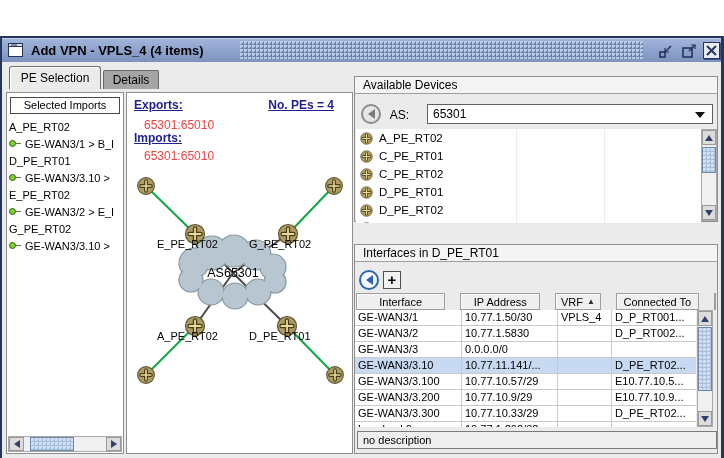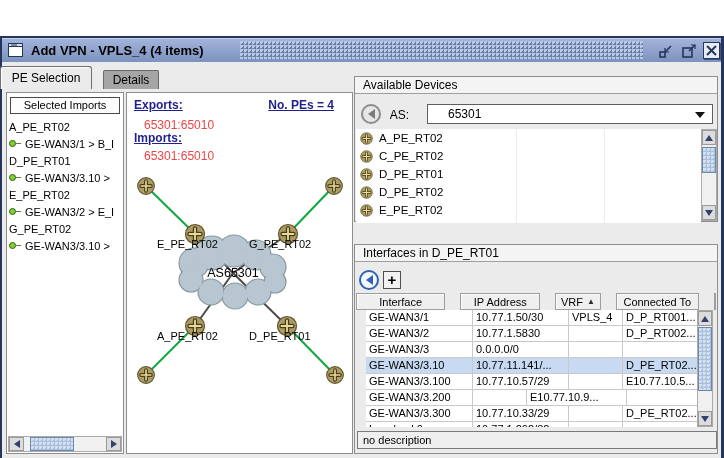--- a/index.html
+++ b/index.html
@@ -38,7 +38,7 @@
   
   .tab { position:absolute; font-size:12px; color:#000; display:flex; align-items:center; justify-content:center; }
   .tab-active {
-    left:0; top:30px; width:92px; height:23px; background:#EBEBEB;
+    left:9px; top:30px; width:92px; height:23px; background:#EBEBEB;
     border:1px solid #6F6F6F; border-bottom:none; border-radius:3px 3px 0 0;
     box-shadow: inset 1px 1px 0 #FFFFFF; z-index:2;
   }

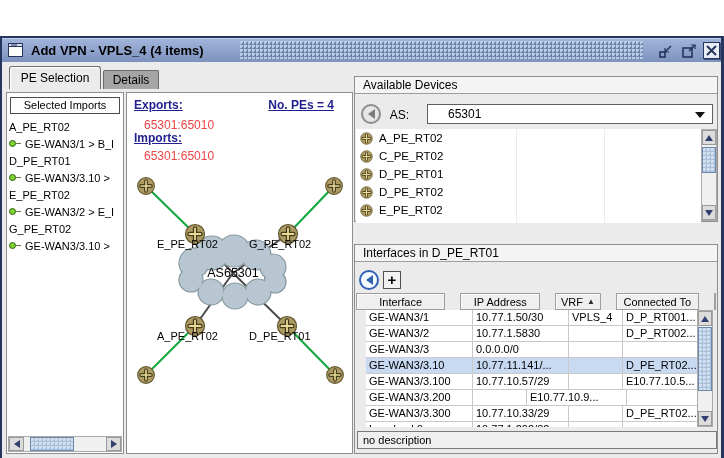--- a/index.html
+++ b/index.html
@@ -109,7 +109,7 @@
   .as-label { position:absolute; left:30px; top:31px; width:24px; text-align:right; font-size:12px; color:#000; }
   .combo {
     position:absolute; left:72px; top:27px; width:286px; height:20px;
-    background:#FFF; border:1px solid #5F5F5F; font-size:12px; line-height:18px; padding-left:20px; color:#000;
+    background:#FFF; border:1px solid #5F5F5F; font-size:12px; line-height:18px; padding-left:5px; color:#000;
   }
   .combo .arrow { position:absolute; right:7px; top:7px; width:0; height:0;
     border-left:5px solid transparent; border-right:5px solid transparent; border-top:6px solid #111; }

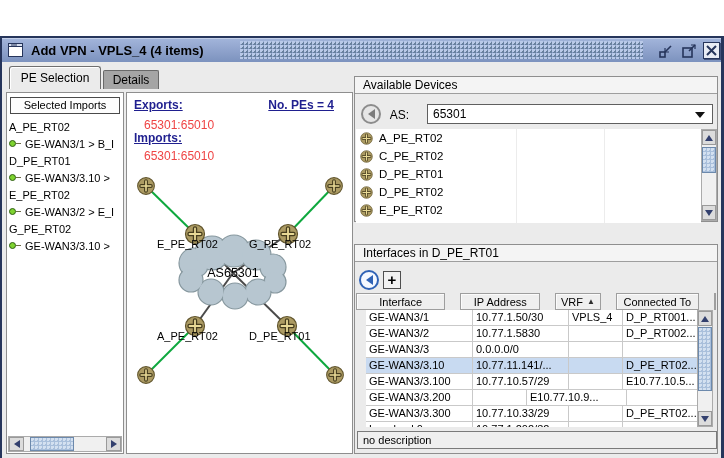--- a/index.html
+++ b/index.html
@@ -350,6 +350,14 @@
             <path d="M4.5 10 H15.5 M10 4.5 V15.5" stroke="#463D1E" stroke-width="4" stroke-linecap="round"></path>
             <path d="M4.5 10 H15.5 M10 4.5 V15.5" stroke="#E9DA96" stroke-width="1.8" stroke-linecap="round"></path>
           </svg>
+          <span>C_PE_RT01</span>
+        </div>
+      <div class="dev-row">
+          <svg width="13" height="13" viewBox="0 0 20 20">
+            <circle cx="10" cy="10" r="9" fill="#AC9B63" stroke="#60542C"></circle>
+            <path d="M4.5 10 H15.5 M10 4.5 V15.5" stroke="#463D1E" stroke-width="4" stroke-linecap="round"></path>
+            <path d="M4.5 10 H15.5 M10 4.5 V15.5" stroke="#E9DA96" stroke-width="1.8" stroke-linecap="round"></path>
+          </svg>
           <span>C_PE_RT02</span>
         </div>
       <div class="dev-row">

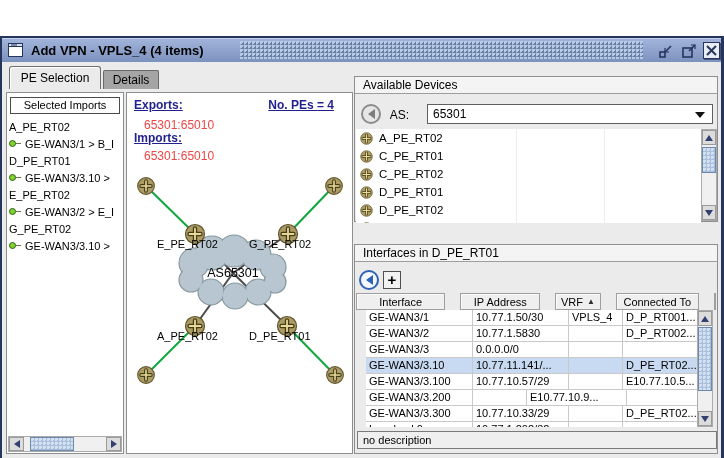--- a/index.html
+++ b/index.html
@@ -132,7 +132,7 @@
   }
   .th:first-child { margin-left:0; }
   .sort-ind { font-size:8px; margin-left:4px; color:#2E2E2E; }
-  .tbody { position:absolute; left:11px; top:65px; width:341px; height:117px; background:#FFF; overflow:hidden; }
+  .tbody { position:absolute; left:0; top:65px; width:341px; height:117px; background:#FFF; overflow:hidden; }
   .trow { height:16px; display:flex; border-bottom:1px solid #C9C9C9; background:#FFF; }
   .trow.sel { background:#C8DAF1; }
   .td { font-size:11px; line-height:15px; color:#000; padding-left:3px; border-right:1px solid #C9C9C9;

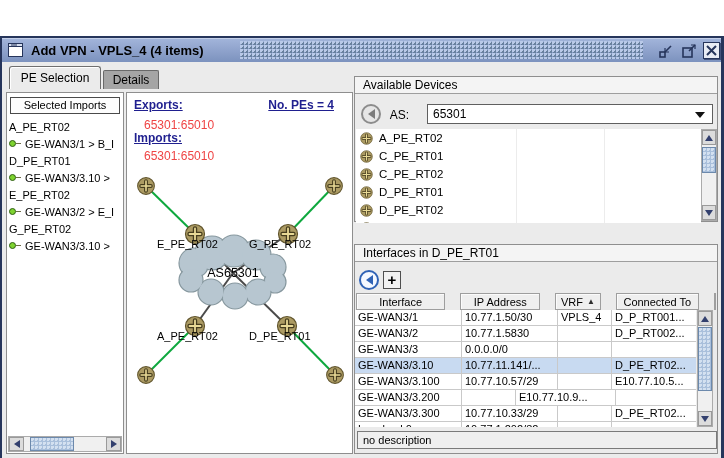--- a/index.html
+++ b/index.html
@@ -446,6 +446,7 @@
         </div>
       <div class="trow">
           <span class="td c1">GE-WAN3/3.200</span>
+          <span class="td c2">10.77.10.9/29</span>
           <span class="td c3"></span>
           <span class="td c4">E10.77.10.9...</span>
         </div>

